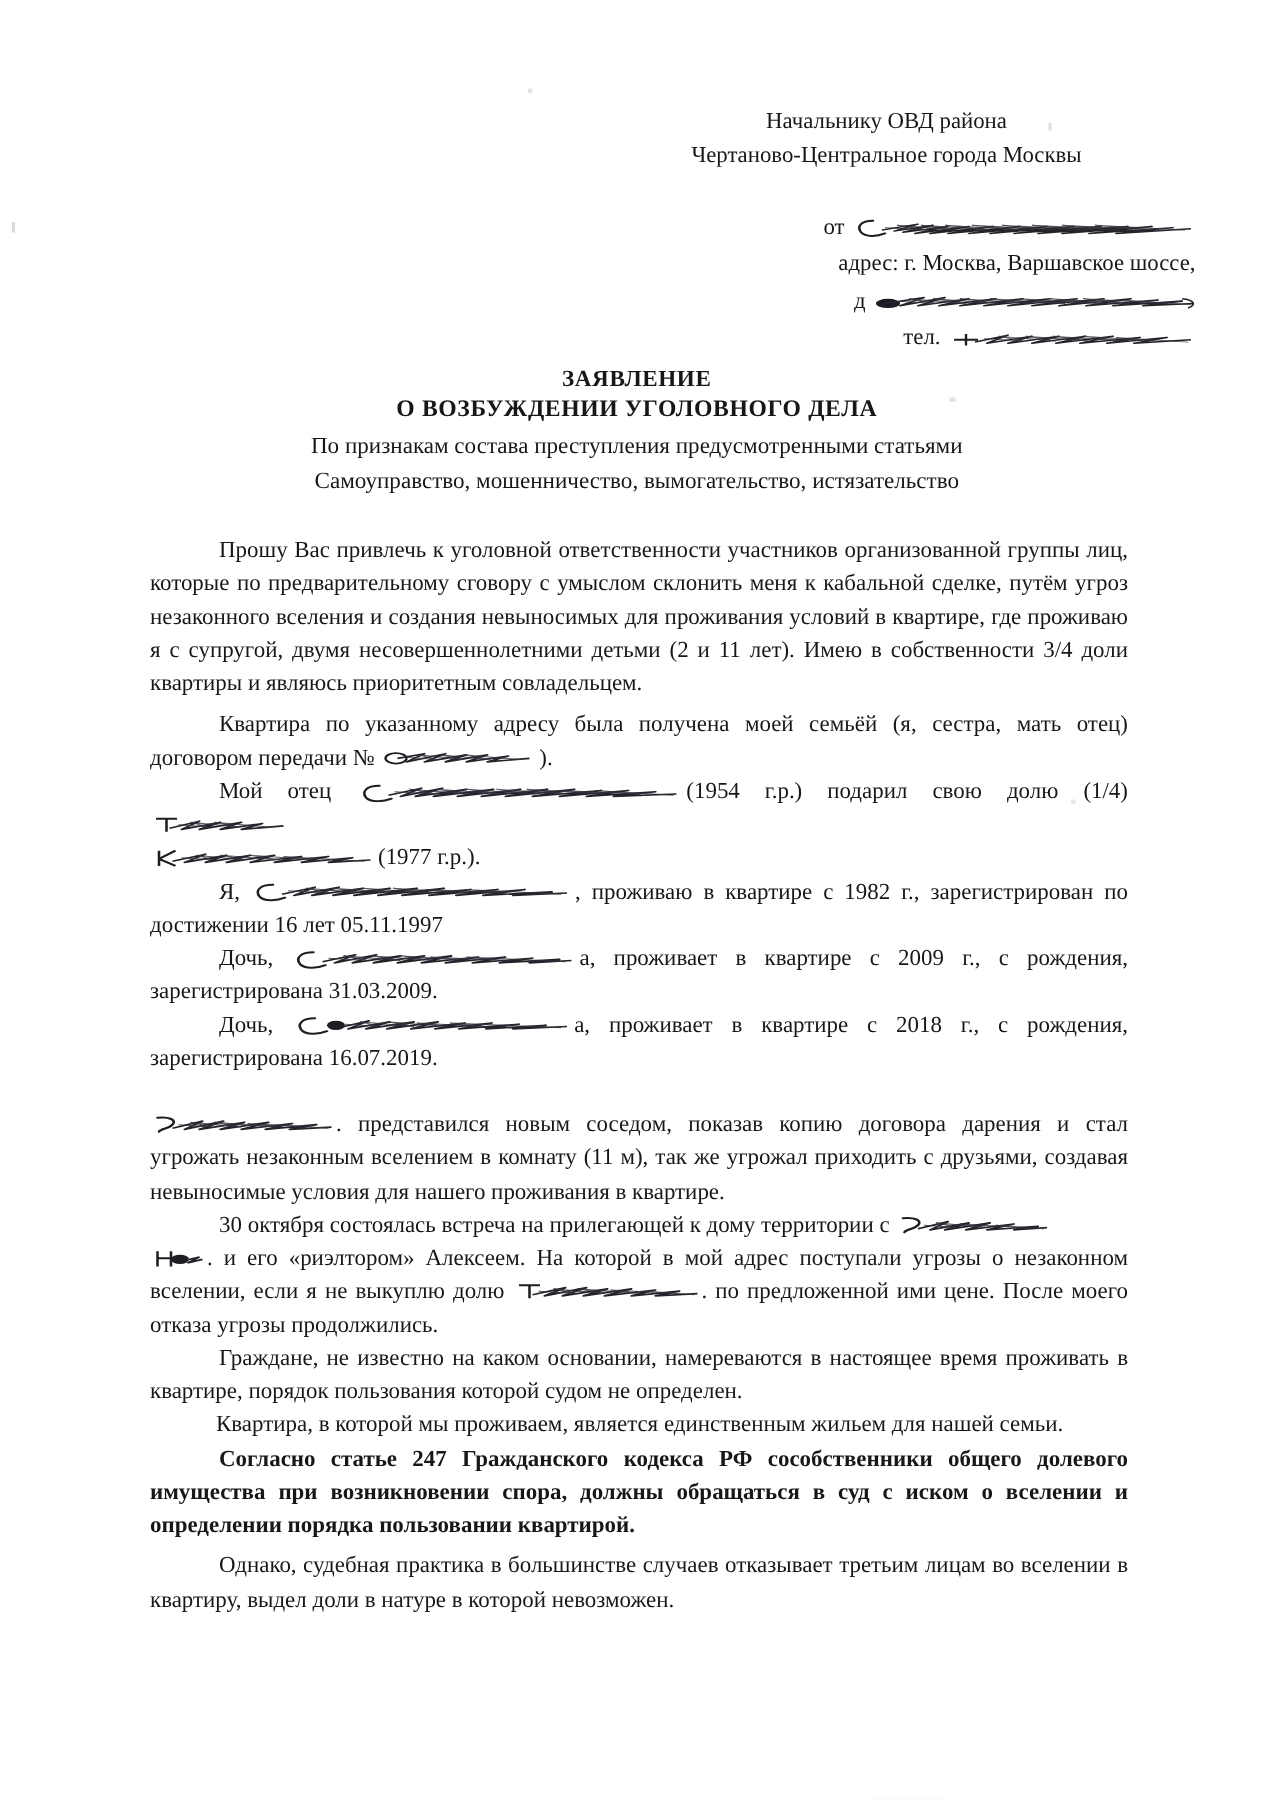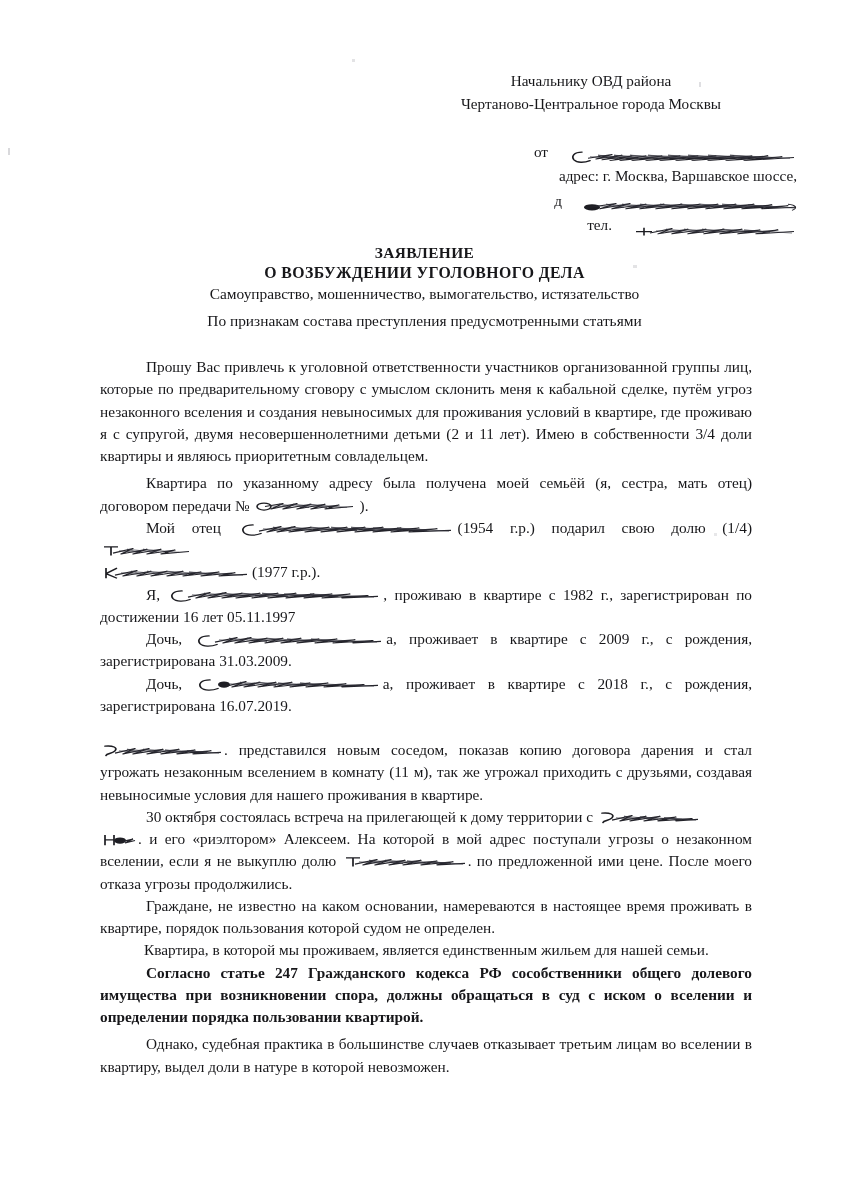--- a/index.html
+++ b/index.html
@@ -39,8 +39,8 @@
   .sender-row {
     display: flex;
     justify-content: flex-end;
-    align-items: flex-end;
-    gap: 19px;
+    align-items: center;
+    gap: 4px;
     white-space: nowrap;
   }
   .sender-row.addr { justify-content: flex-end; padding-right: 4px; }

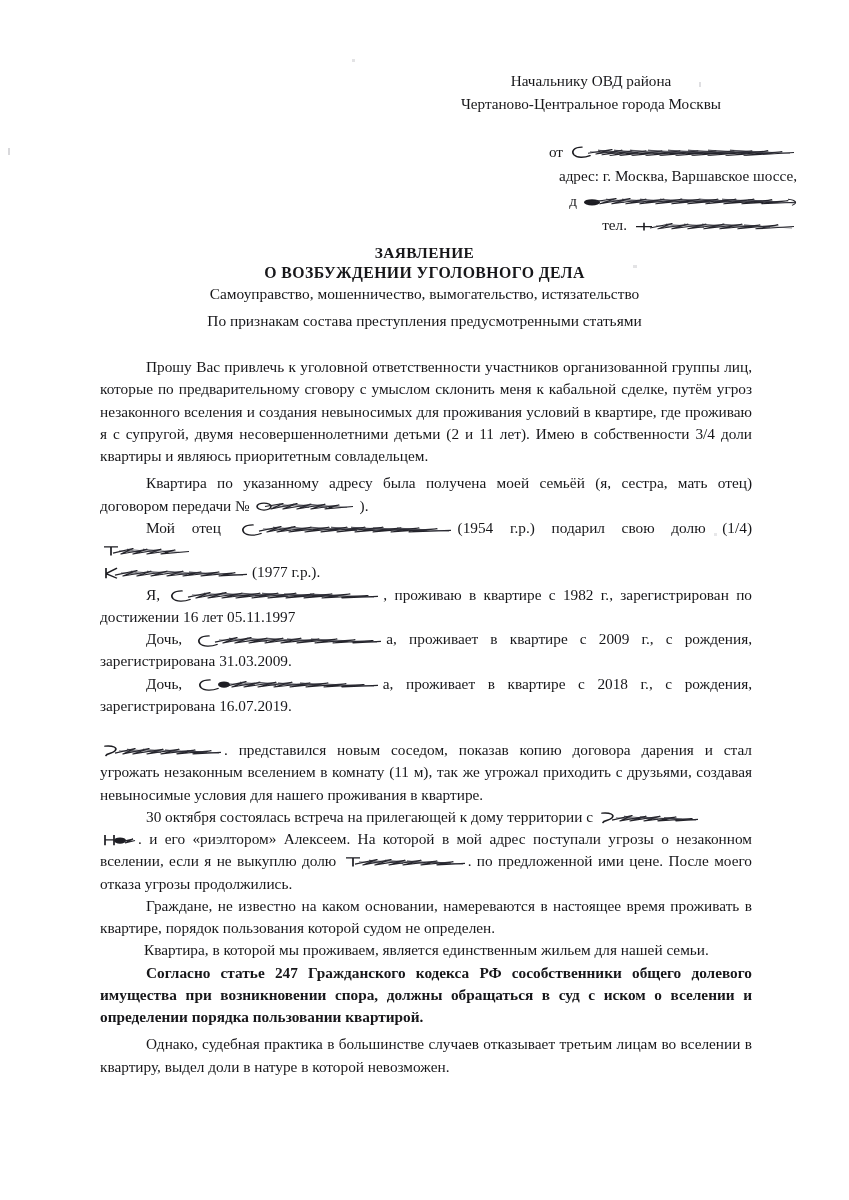--- a/index.html
+++ b/index.html
@@ -203,8 +203,8 @@
   <div class="title-block">
     <div class="doc-title-1">ЗАЯВЛЕНИЕ</div>
     <div class="doc-title-2">О ВОЗБУЖДЕНИИ УГОЛОВНОГО ДЕЛА</div>
+    <div class="doc-subtitle">По признакам состава преступления предусмотренными статьями</div>
     <div class="doc-subtitle" style="margin-top:1px;">Самоуправство, мошенничество, вымогательство, истязательство</div>
-    <div class="doc-subtitle">По признакам состава преступления предусмотренными статьями</div>
   </div>
 
   <div class="body-block">

